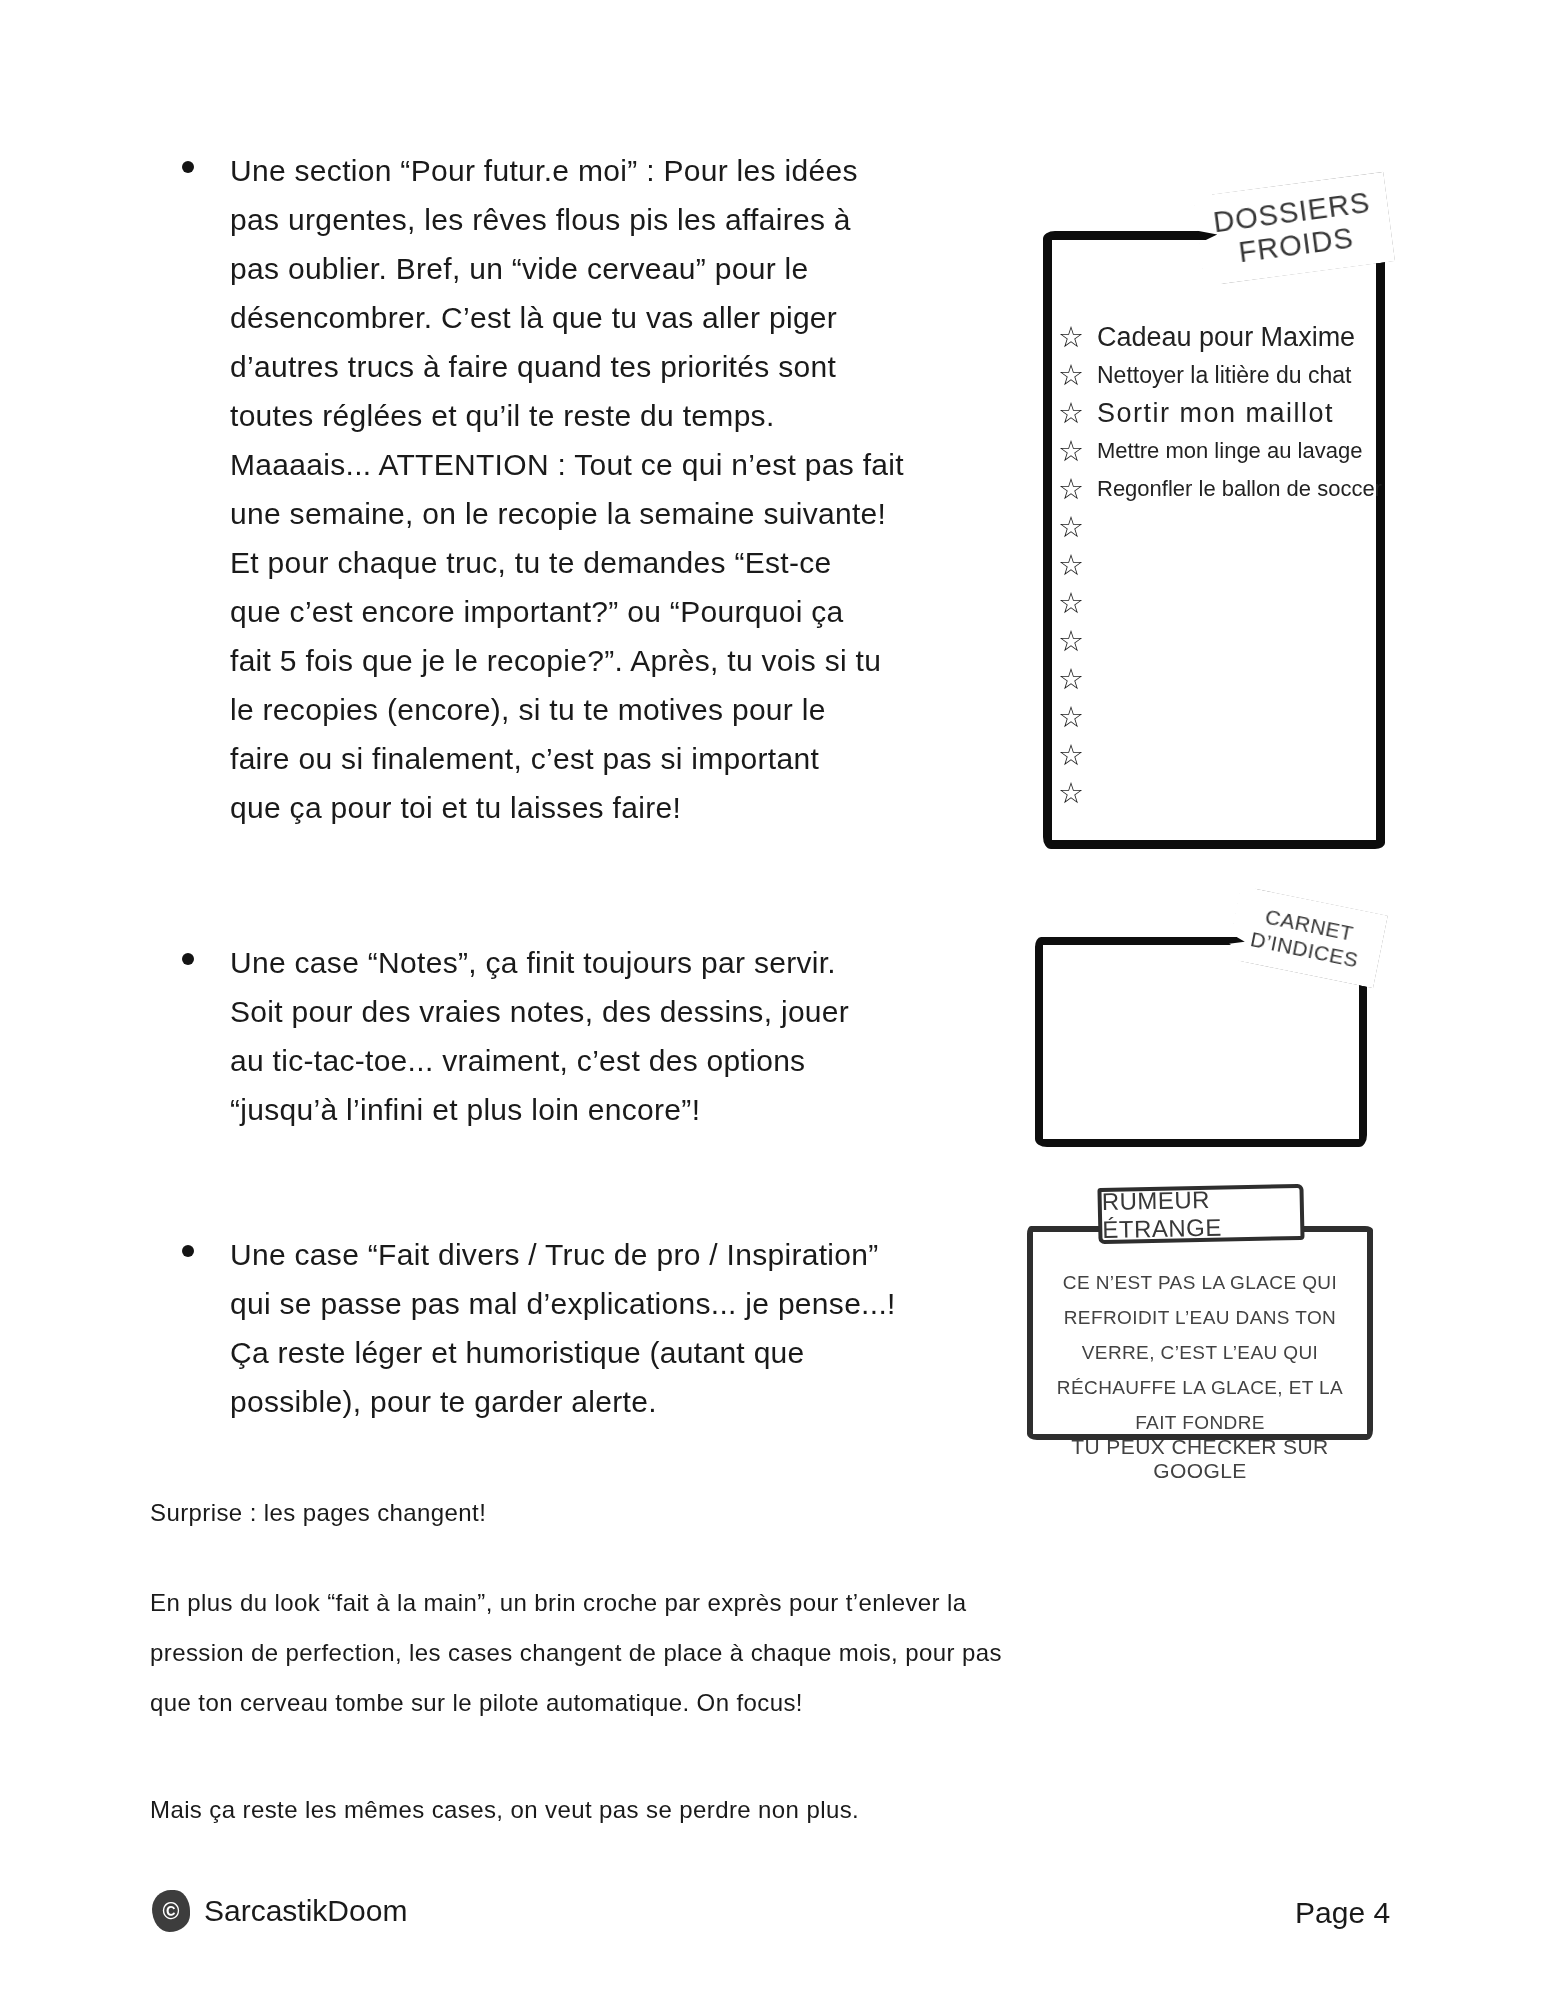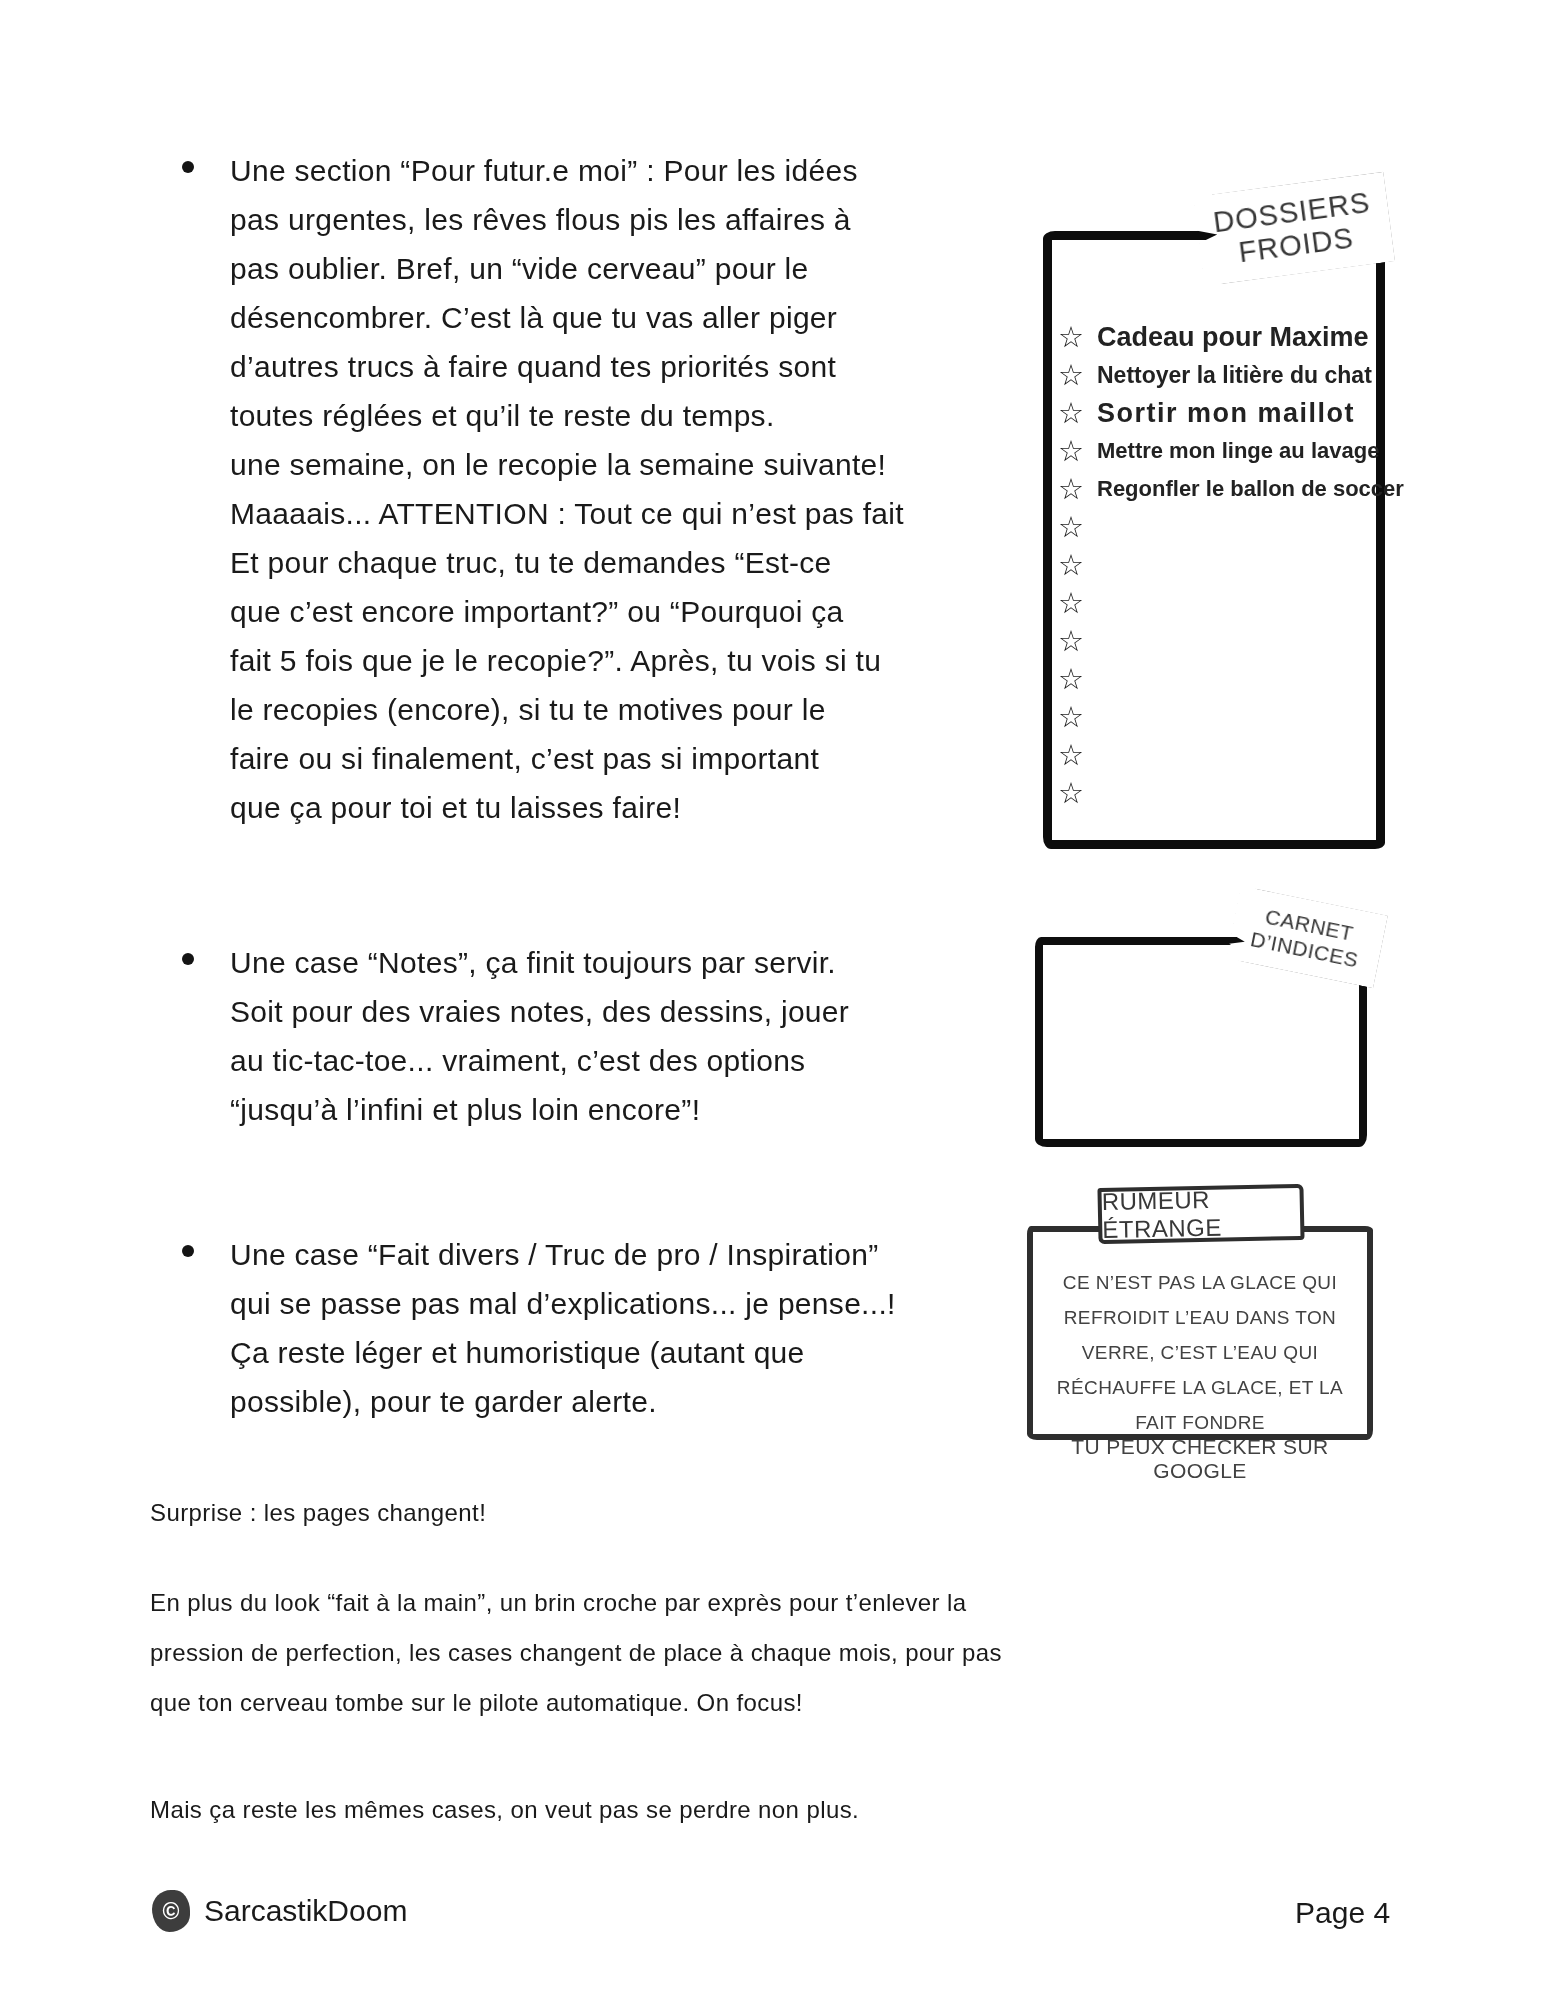--- a/index.html
+++ b/index.html
@@ -80,7 +80,7 @@
   #star-list { position:absolute; left:1058px; top:318px; z-index:2; }
   .star-row { display:flex; align-items:center; height:38px; gap:13px; }
   .star { font-family:"DejaVu Sans",sans-serif; font-size:29px; line-height:1; color:#1c1c1c; }
-  .star-label { color:#222; white-space:nowrap;font-weight:bold; }
+  .star-label { color:#222; white-space:nowrap; }
   .star-row:nth-child(1) .star-label { font-size:27px; }
   .star-row:nth-child(2) .star-label { font-size:23px; }
   .star-row:nth-child(3) .star-label { font-size:27px; letter-spacing:1.5px; }

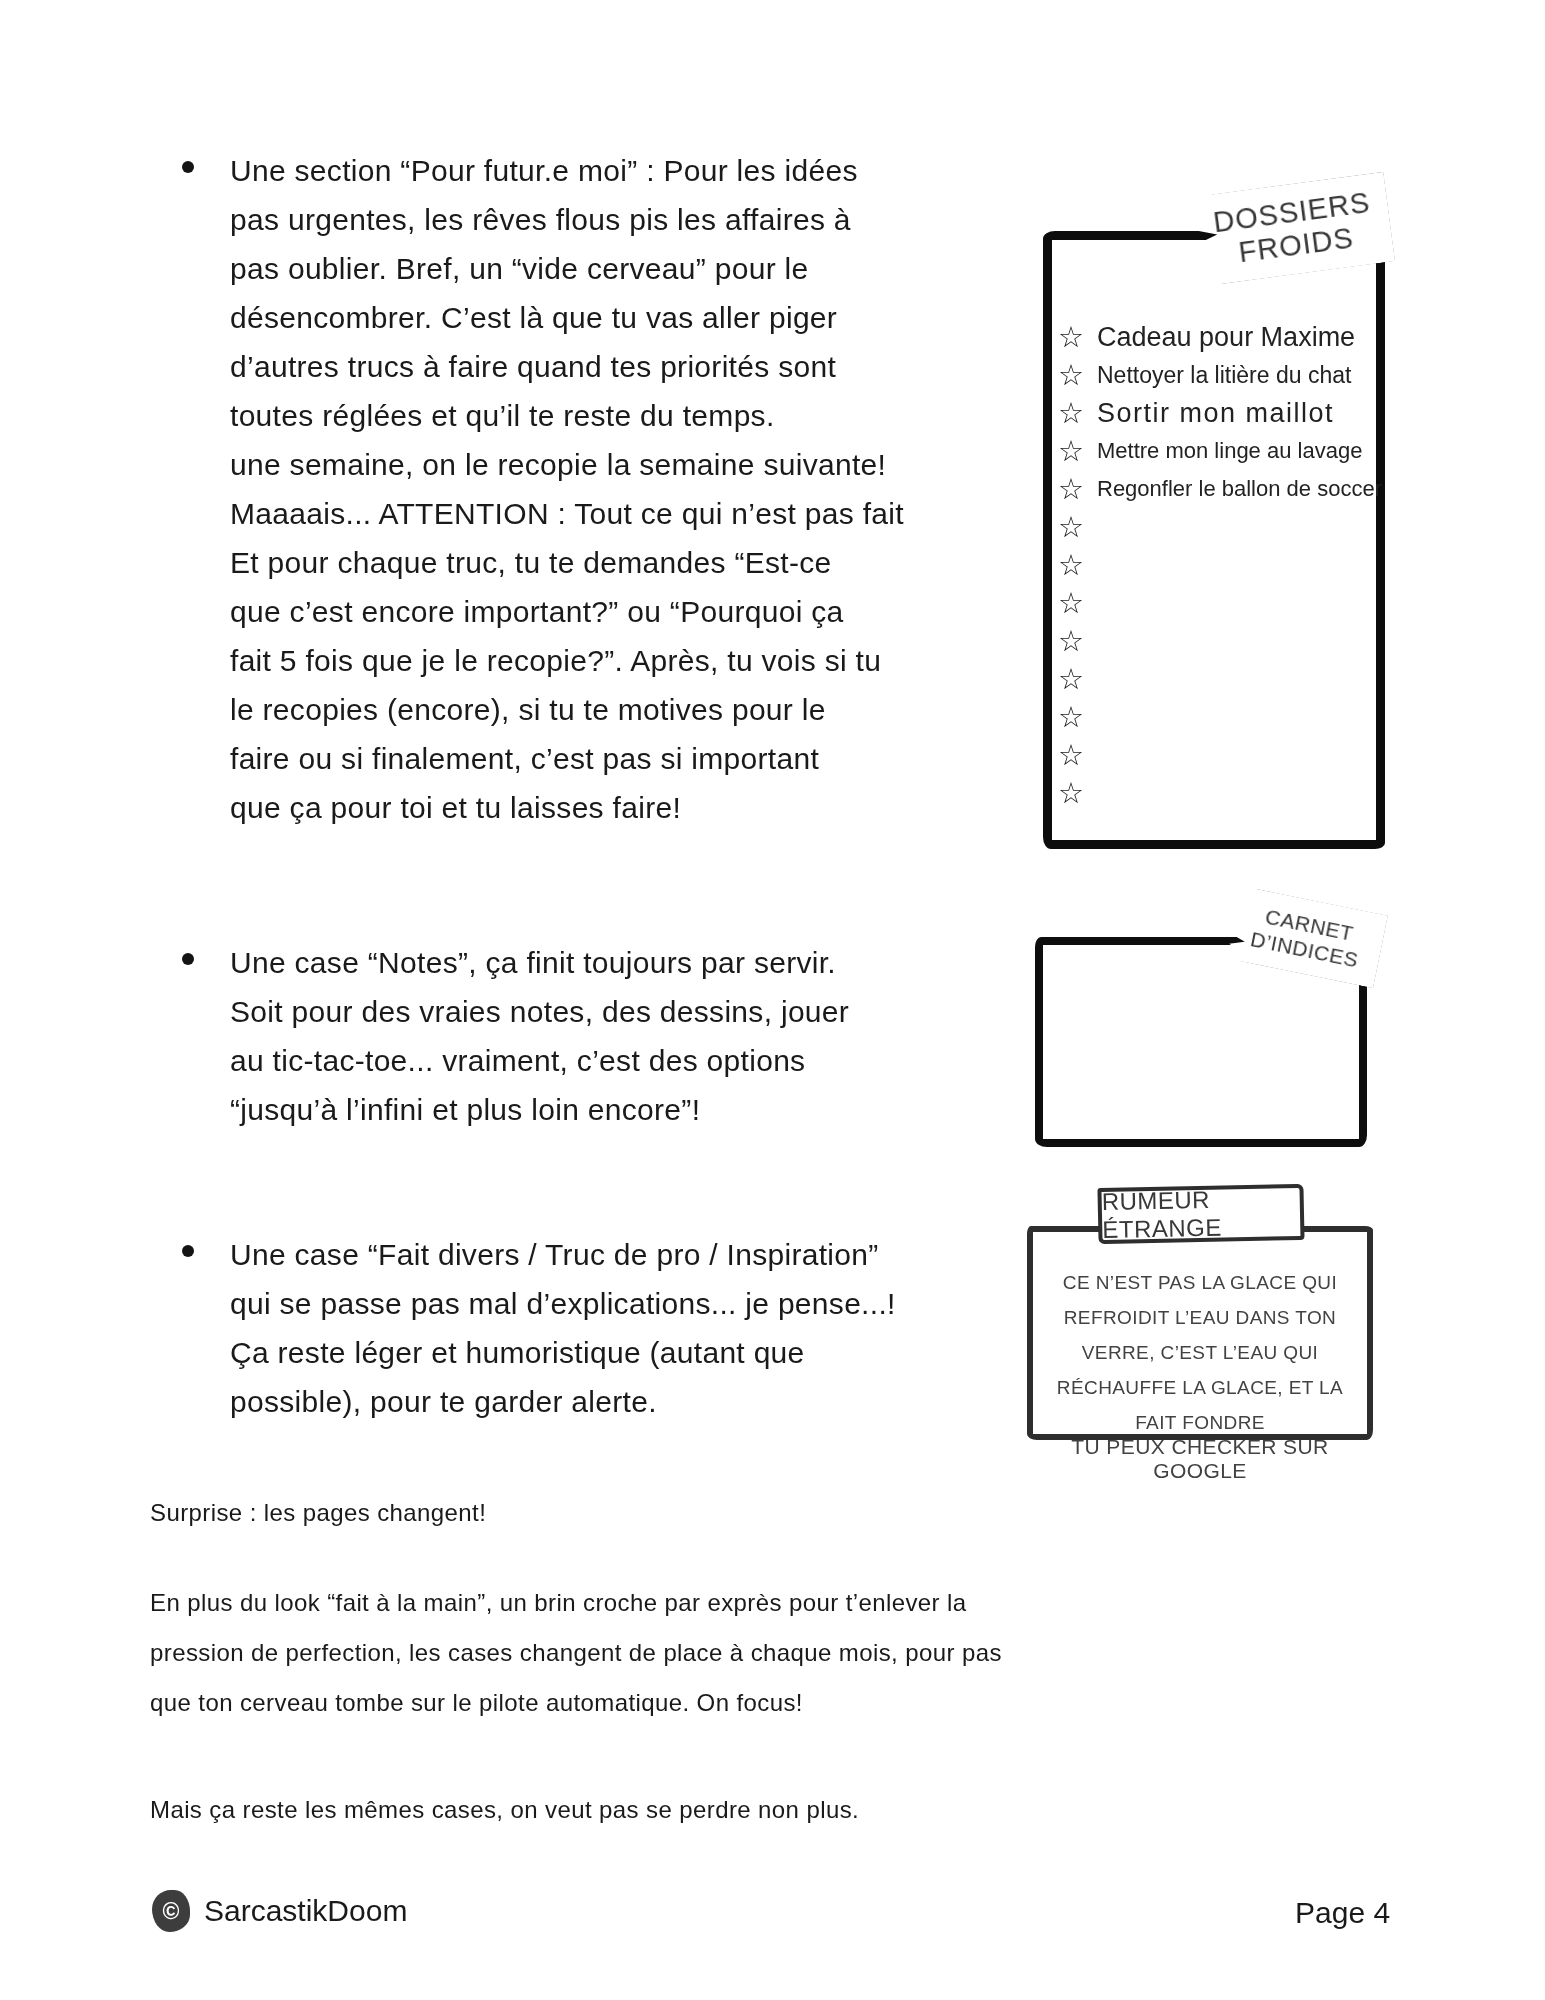--- a/index.html
+++ b/index.html
@@ -128,8 +128,8 @@
     <div class="line">désencombrer. C’est là que tu vas aller piger</div>
     <div class="line">d’autres trucs à faire quand tes priorités sont</div>
     <div class="line">toutes réglées et qu’il te reste du temps.</div>
+    <div class="line">Maaaais... ATTENTION : Tout ce qui n’est pas fait</div>
     <div class="line">une semaine, on le recopie la semaine suivante!</div>
-    <div class="line">Maaaais... ATTENTION : Tout ce qui n’est pas fait</div>
     <div class="line">Et pour chaque truc, tu te demandes “Est-ce</div>
     <div class="line">que c’est encore important?” ou “Pourquoi ça</div>
     <div class="line">fait 5 fois que je le recopie?”. Après, tu vois si tu</div>

